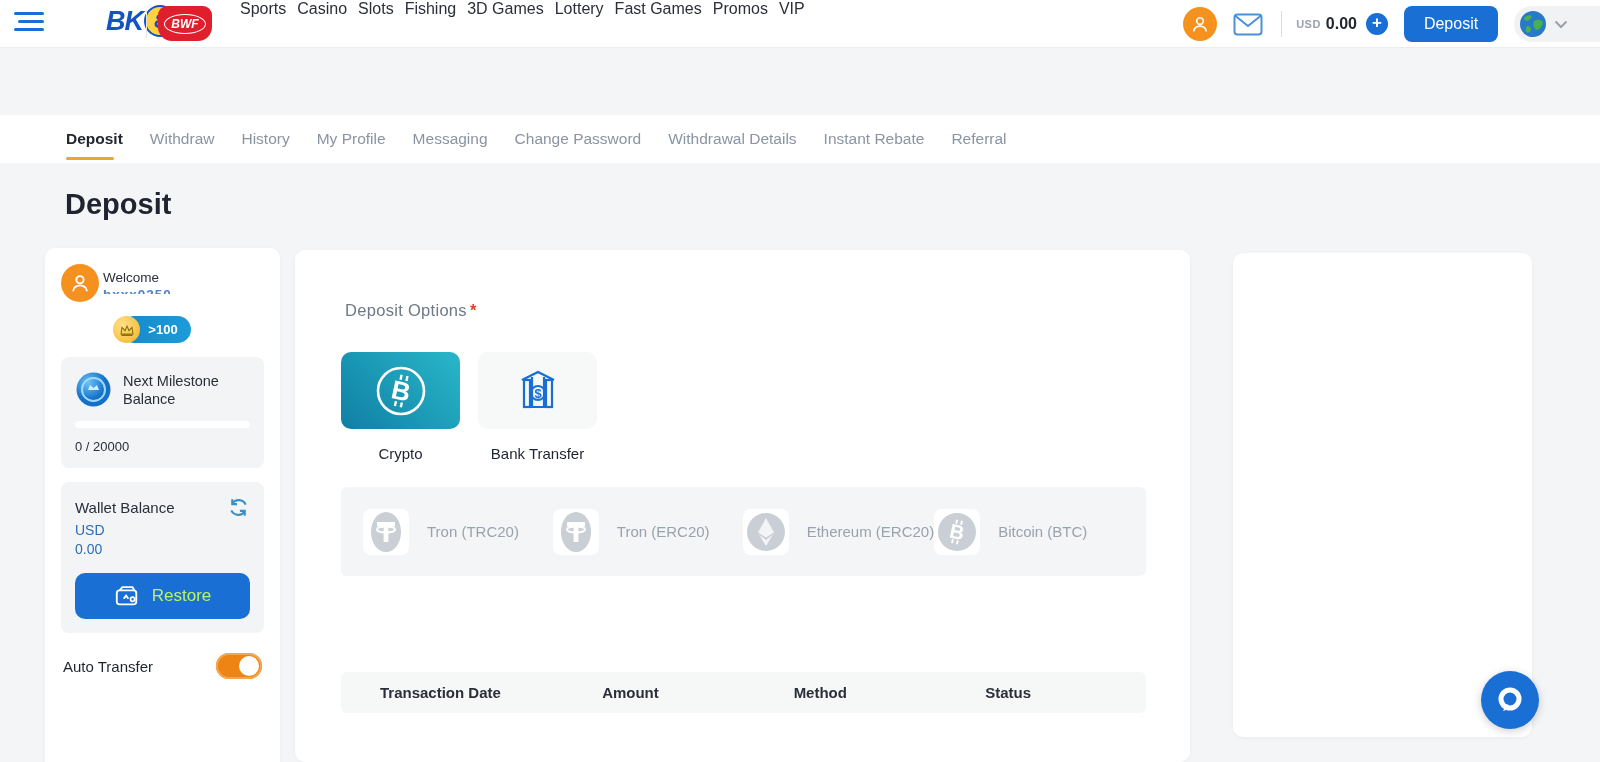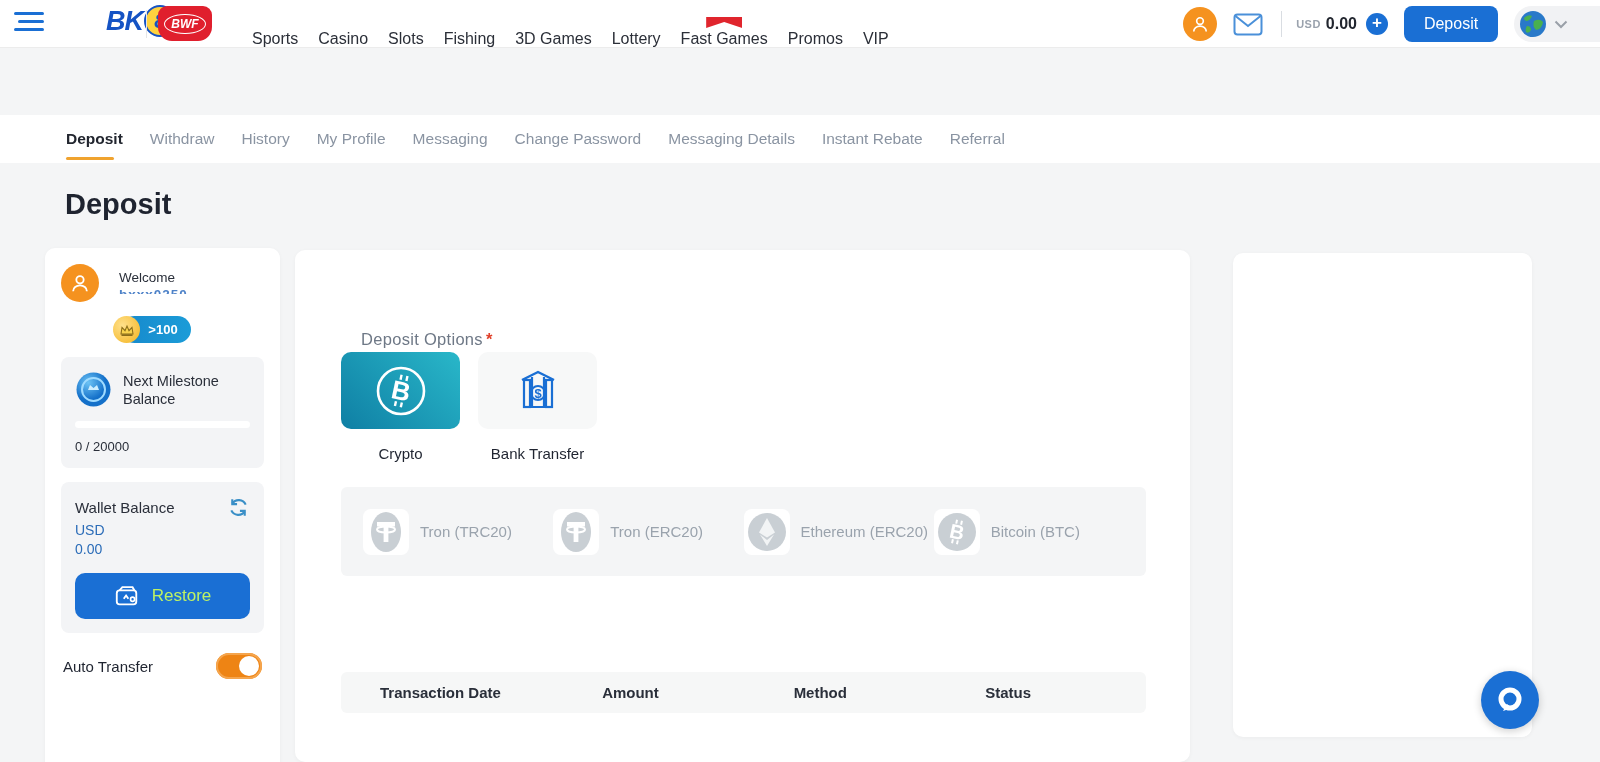--- a/index.html
+++ b/index.html
@@ -22,7 +22,7 @@
     border-radius:9px 9px 14px 14px; display:flex; align-items:center; justify-content:center; cursor:pointer; }
   .bwf-text { font-size:12px; font-weight:bold; font-style:italic; color:#fff;
     border:1.5px solid #fff; border-radius:50%; padding:2px 6px; }
-  .nav { position:absolute; left:240px; top:0; height:48px; display:flex; align-items:flex-end; gap:20px;margin-left:12px; }
+  .nav { position:absolute; left:240px; top:0; height:48px; display:flex; align-items:flex-start; gap:11px; }
   .nav-item { font-size:16px; font-weight:500; color:#2b2f38; cursor:pointer; position:relative; white-space:nowrap; }
   .hot-ribbon { position:absolute; top:-13px; left:50%; transform:translateX(-50%); width:36px; height:11px;
     background:#e0252d; clip-path:polygon(0 0,100% 0,100% 100%,50% 45%,0 100%); }

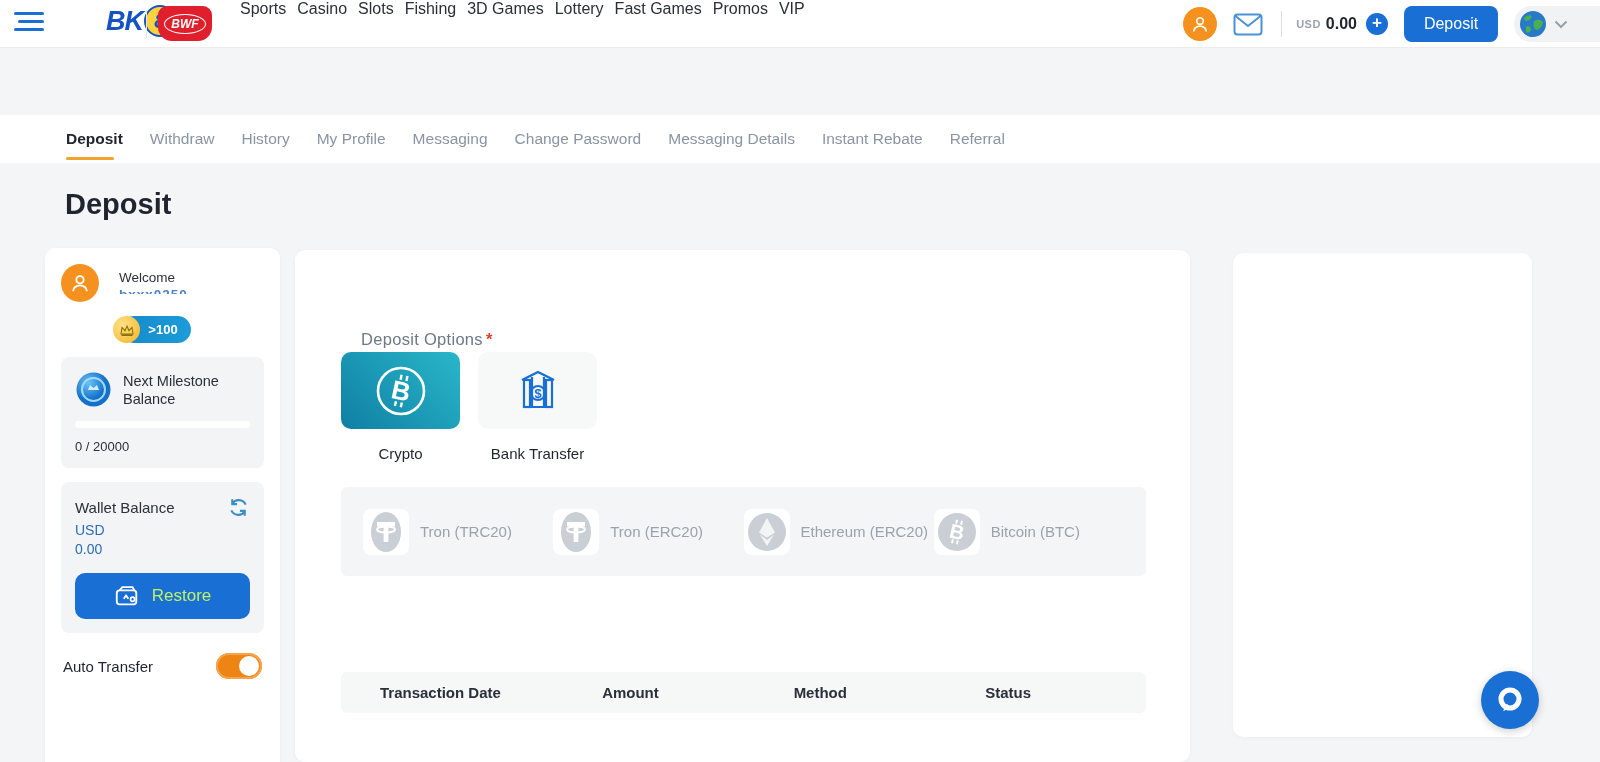--- a/index.html
+++ b/index.html
@@ -181,7 +181,7 @@
   <span class="tab">My Profile</span>
   <span class="tab">Messaging</span>
   <span class="tab">Change Password</span>
-  <span class="tab">Messaging Details</span>
+  <span class="tab">Withdrawal Details</span>
   <span class="tab">Instant Rebate</span>
   <span class="tab">Referral</span>
 </div>

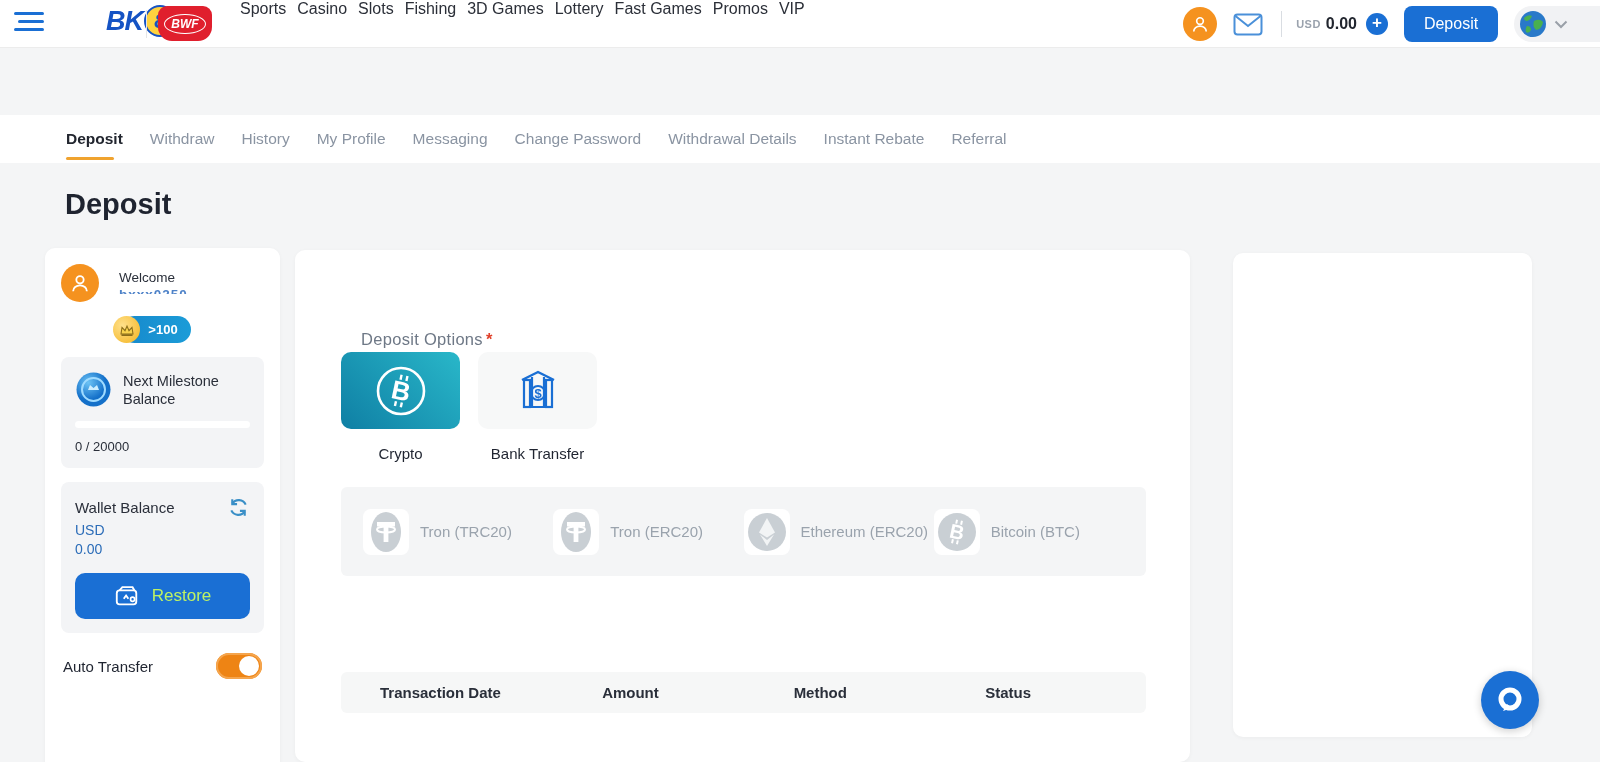--- a/index.html
+++ b/index.html
@@ -54,7 +54,7 @@
   
   .sidebar { position:absolute; left:45px; top:248px; width:235px; height:600px; background:#fff;
     border-radius:10px; box-shadow:0 1px 4px rgba(0,0,0,.04); padding:16px; }
-  .welcome-row { display:flex; gap:20px; }
+  .welcome-row { display:flex; gap:4px; }
   .welcome-avatar { width:38px; height:38px; border-radius:50%; background:#f5921f; flex:0 0 38px;
     display:flex; align-items:center; justify-content:center; }
   .welcome-label { font-size:13.5px; color:#2a2f3a; font-weight:500; padding-top:6px; }

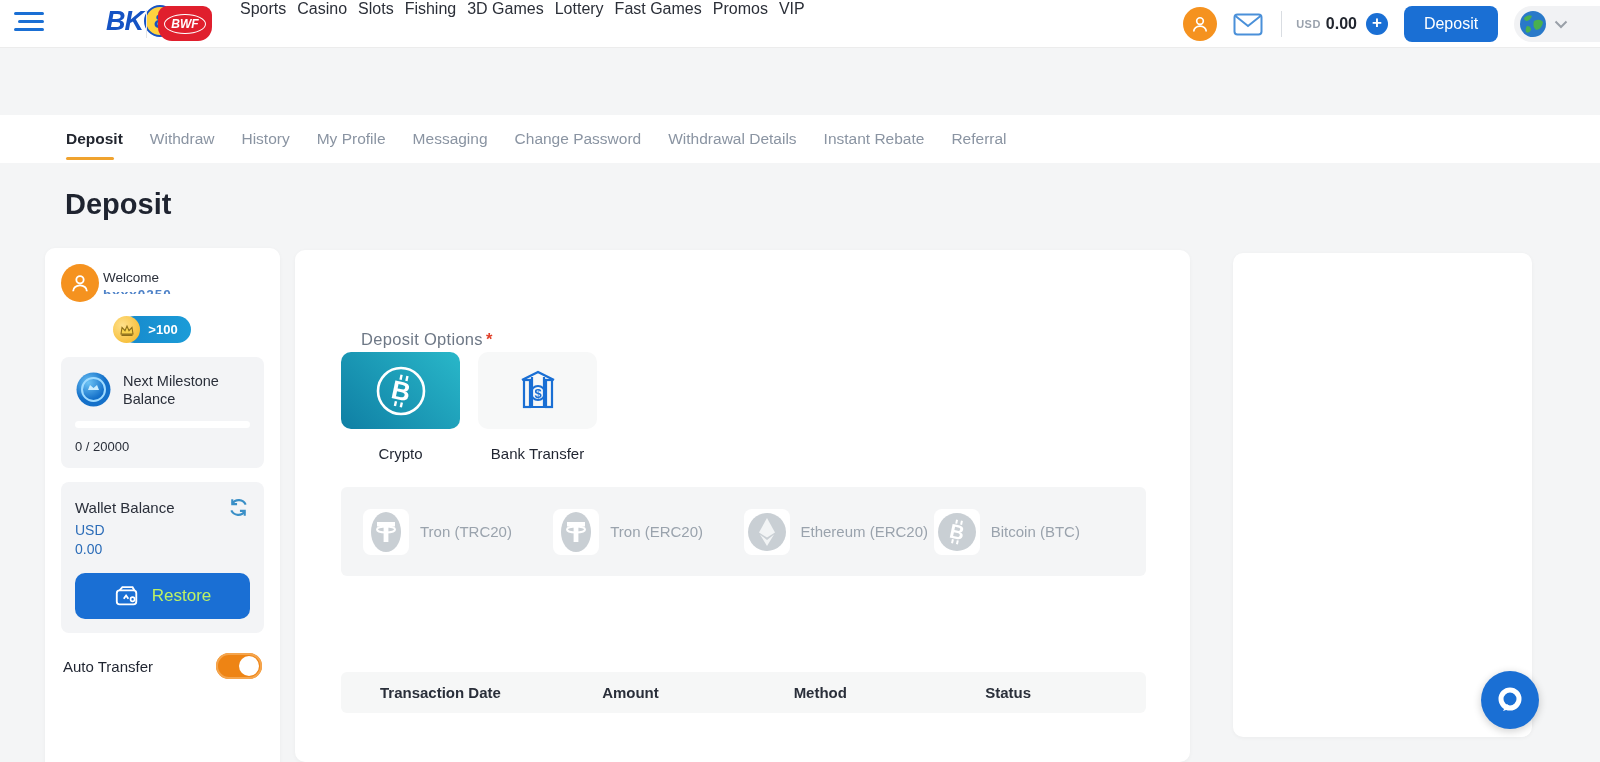--- a/index.html
+++ b/index.html
@@ -87,7 +87,7 @@
   
   .main-card { position:absolute; left:295px; top:250px; width:895px; height:512px; background:#fff;
     border-radius:10px; box-shadow:0 1px 4px rgba(0,0,0,.04); }
-  .section-label { position:absolute; left:50px; top:80px; font-size:16.5px; color:#6e7886; letter-spacing:.3px;margin-left:16px; }
+  .section-label { position:absolute; left:50px; top:51px; font-size:16.5px; color:#6e7886; letter-spacing:.3px; }
   .req { color:#e0402a; font-weight:bold; margin-left:3px; }
   .method-row { position:absolute; left:46px; top:102px; display:flex; gap:18px; }
   .method { width:119px; cursor:pointer; text-align:center; }

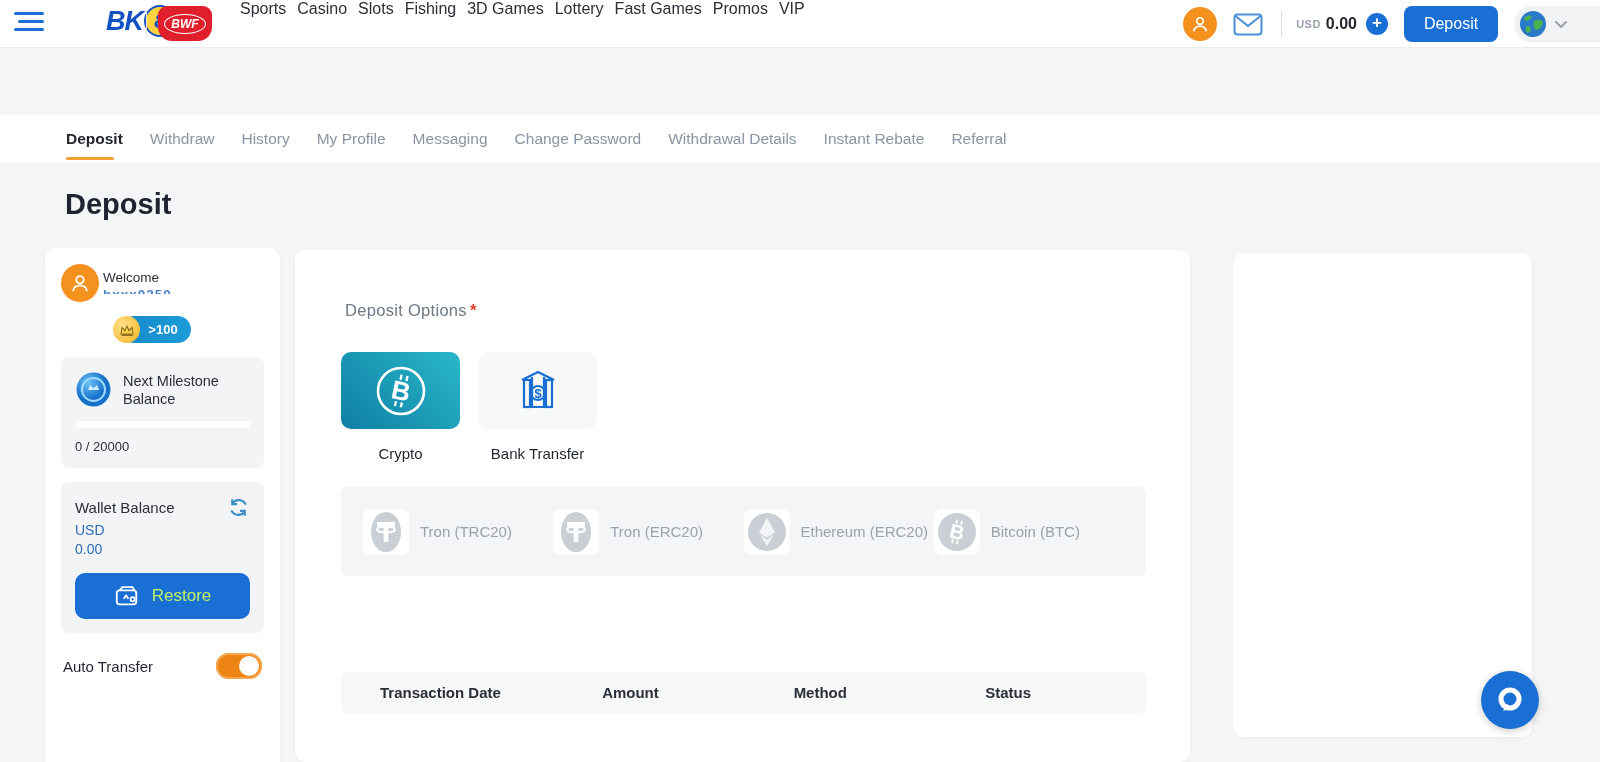--- a/index.html
+++ b/index.html
@@ -97,7 +97,7 @@
   .method-label { margin-top:16px; font-size:15px; color:#1f2430; font-weight:500; white-space:nowrap; }
   .crypto-row { position:absolute; left:46px; top:237px; width:805px; height:89px; background:#f4f5f6;
     border-radius:6px; display:flex; align-items:center; padding:0 22px; }
-  .crypto-item { flex:1; display:flex; align-items:center; gap:11px; cursor:pointer; }
+  .crypto-item { flex:1; display:flex; align-items:center; gap:18px; cursor:pointer; }
   .coin-tile { width:46px; height:46px; background:#fff; border-radius:8px; display:flex; align-items:center; justify-content:center; }
   .crypto-label { font-size:15px; color:#9aa3ad; white-space:nowrap; }
   .table-head { position:absolute; left:46px; top:422px; width:805px; height:41px; background:#f6f7f7;

